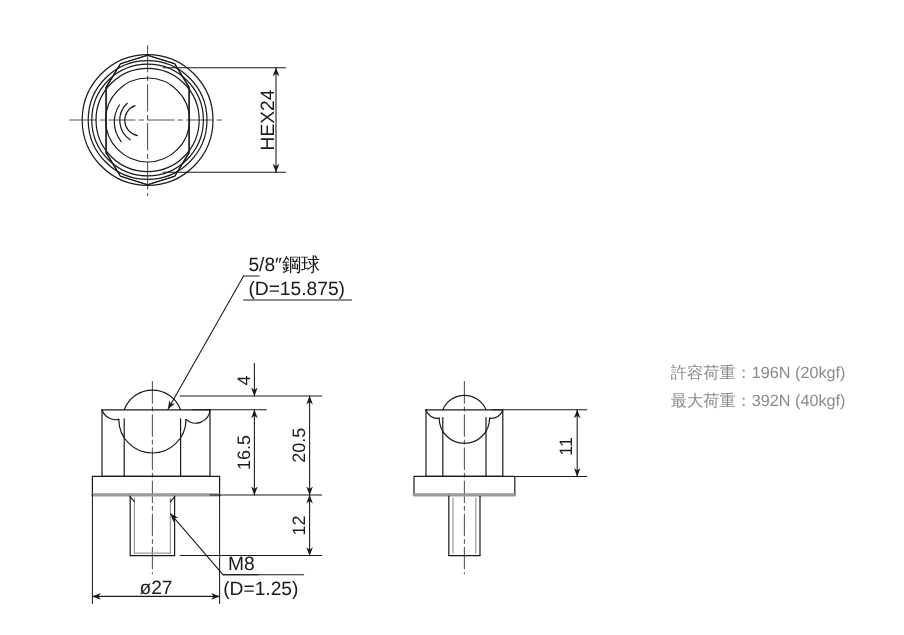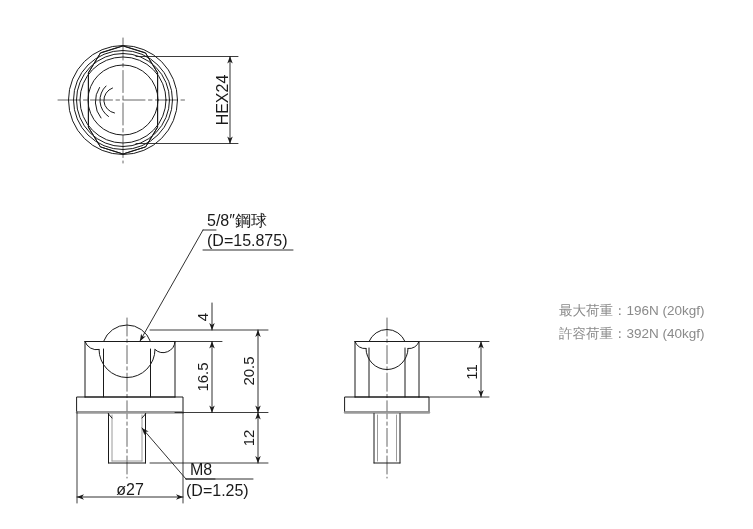--- a/index.html
+++ b/index.html
@@ -179,7 +179,7 @@
 </div>
 
 <div class="spec-block">
-  <div class="spec-line">最大荷重：196N (20kgf)</div>
+  <div class="spec-line">許容荷重：196N (20kgf)</div>
   <div class="spec-line">許容荷重：392N (40kgf)</div>
 </div>
 

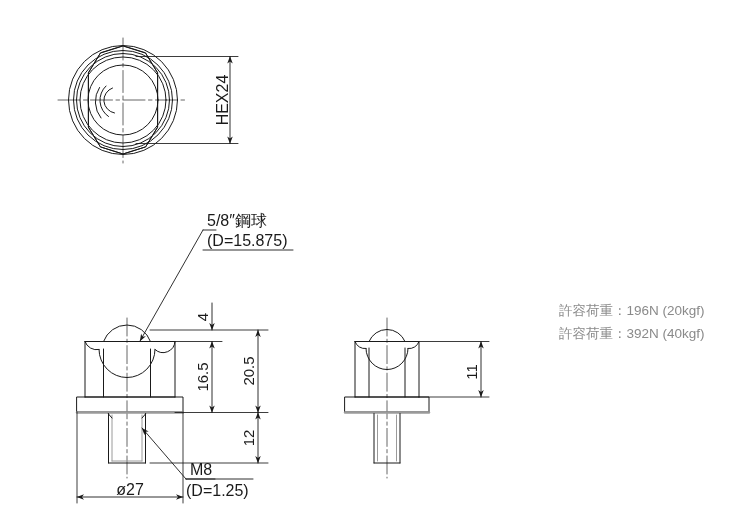--- a/index.html
+++ b/index.html
@@ -180,7 +180,7 @@
 
 <div class="spec-block">
   <div class="spec-line">許容荷重：196N (20kgf)</div>
-  <div class="spec-line">許容荷重：392N (40kgf)</div>
+  <div class="spec-line">最大荷重：392N (40kgf)</div>
 </div>
 
 </body></html>

